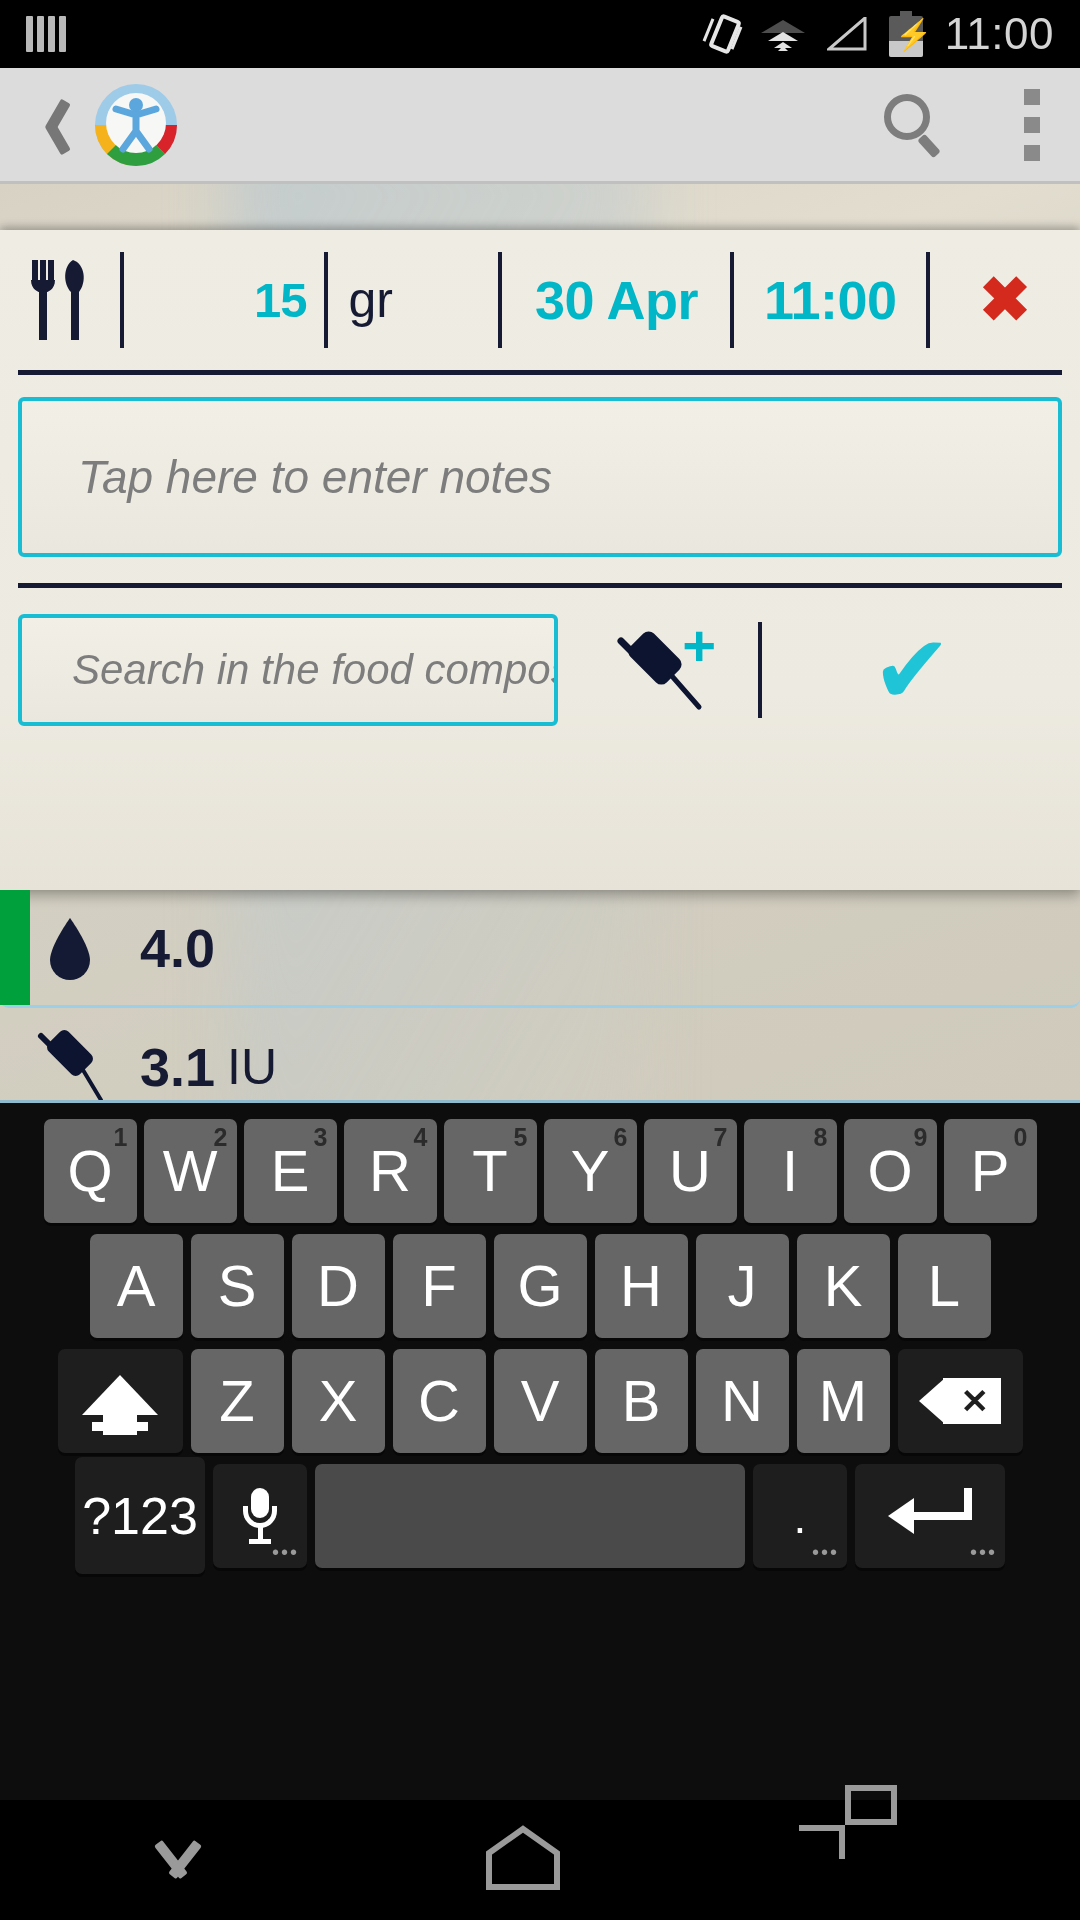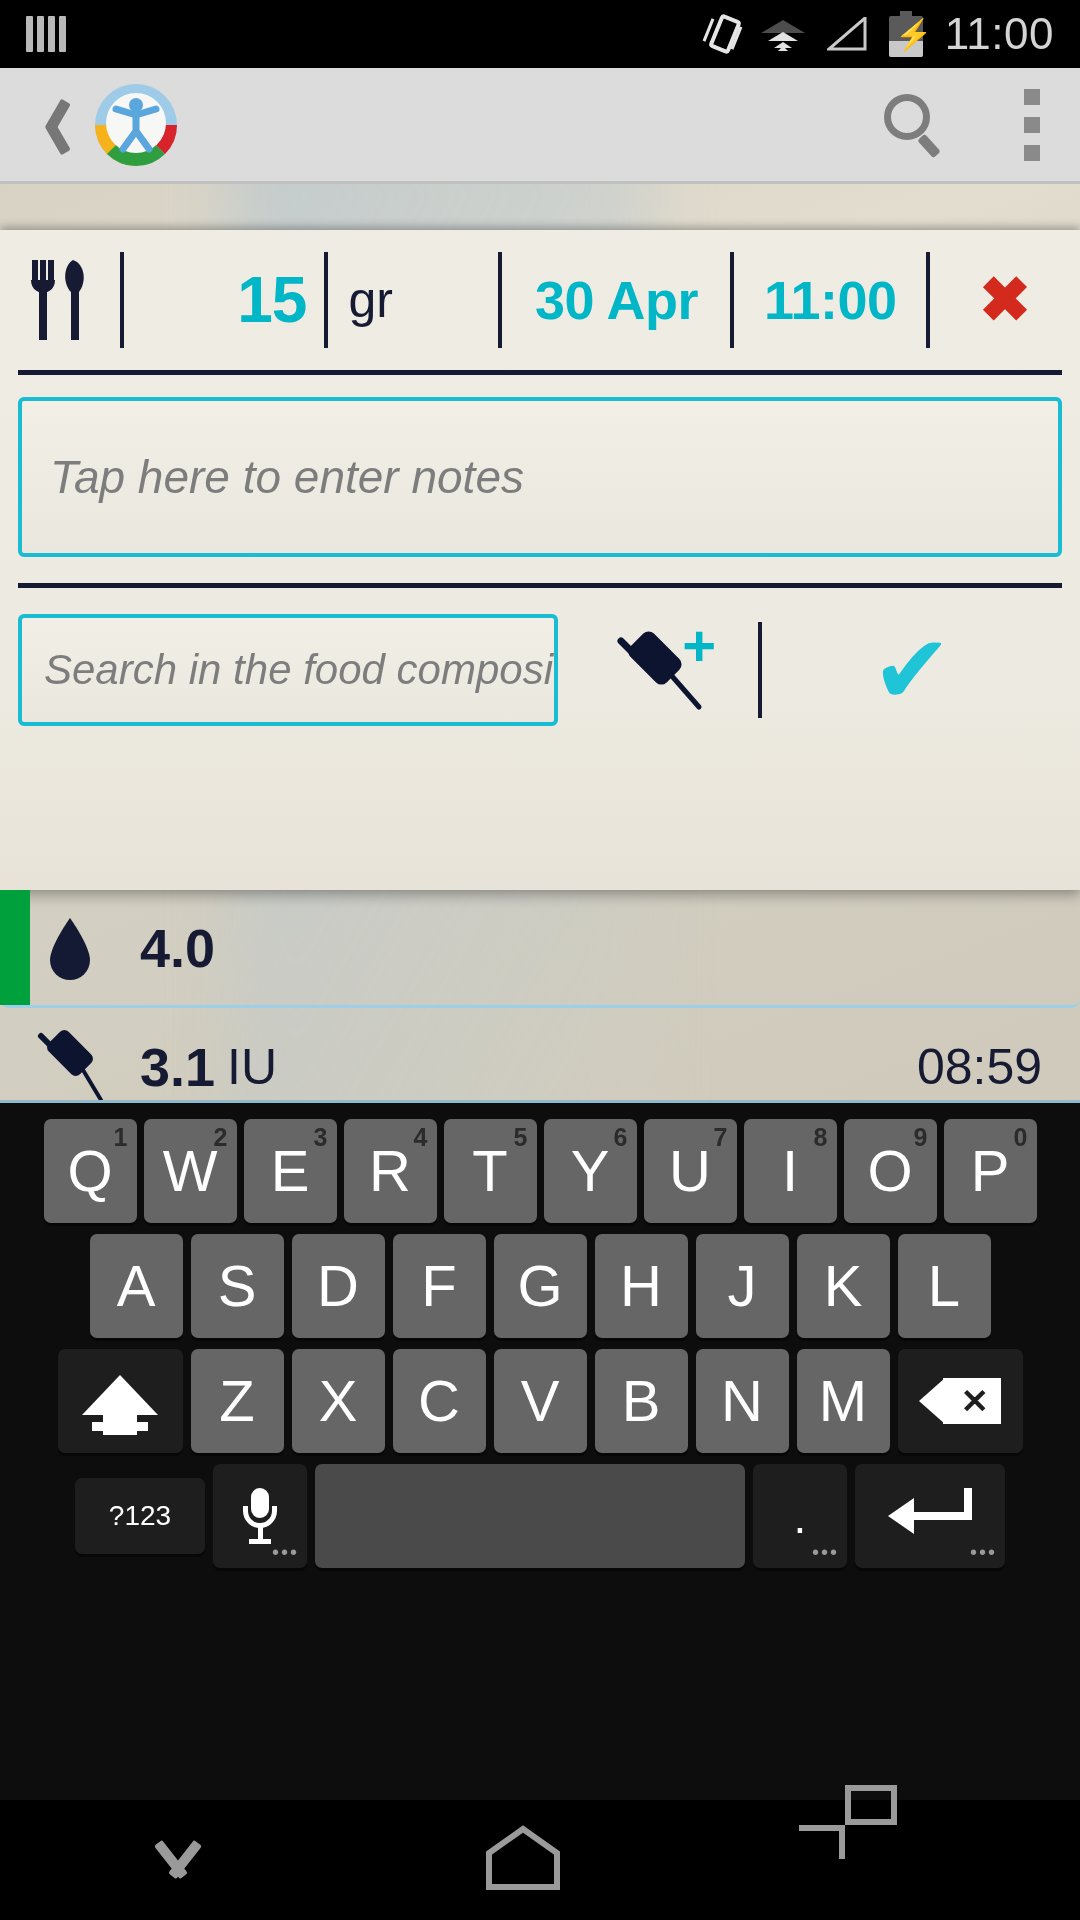--- a/index.html
+++ b/index.html
@@ -81,7 +81,7 @@
   .vdiv { width:4px; height:96px; background:#161b33; flex:none; }
   .val-amount { flex:1; display:flex; align-items:baseline; justify-content:flex-end;
         padding-right:18px; }
-  .amt { font-size:64px; font-weight:700; color:#00b6c7; letter-spacing:-1px; }
+  .amt { font-size:49px; font-weight:700; color:#00b6c7; letter-spacing:-1px; }
   .unit-cell { width:170px; padding-left:20px; }
   .unit { font-size:50px; color:#161b33; }
   .val-date { flex:1.25; display:flex; justify-content:center; }

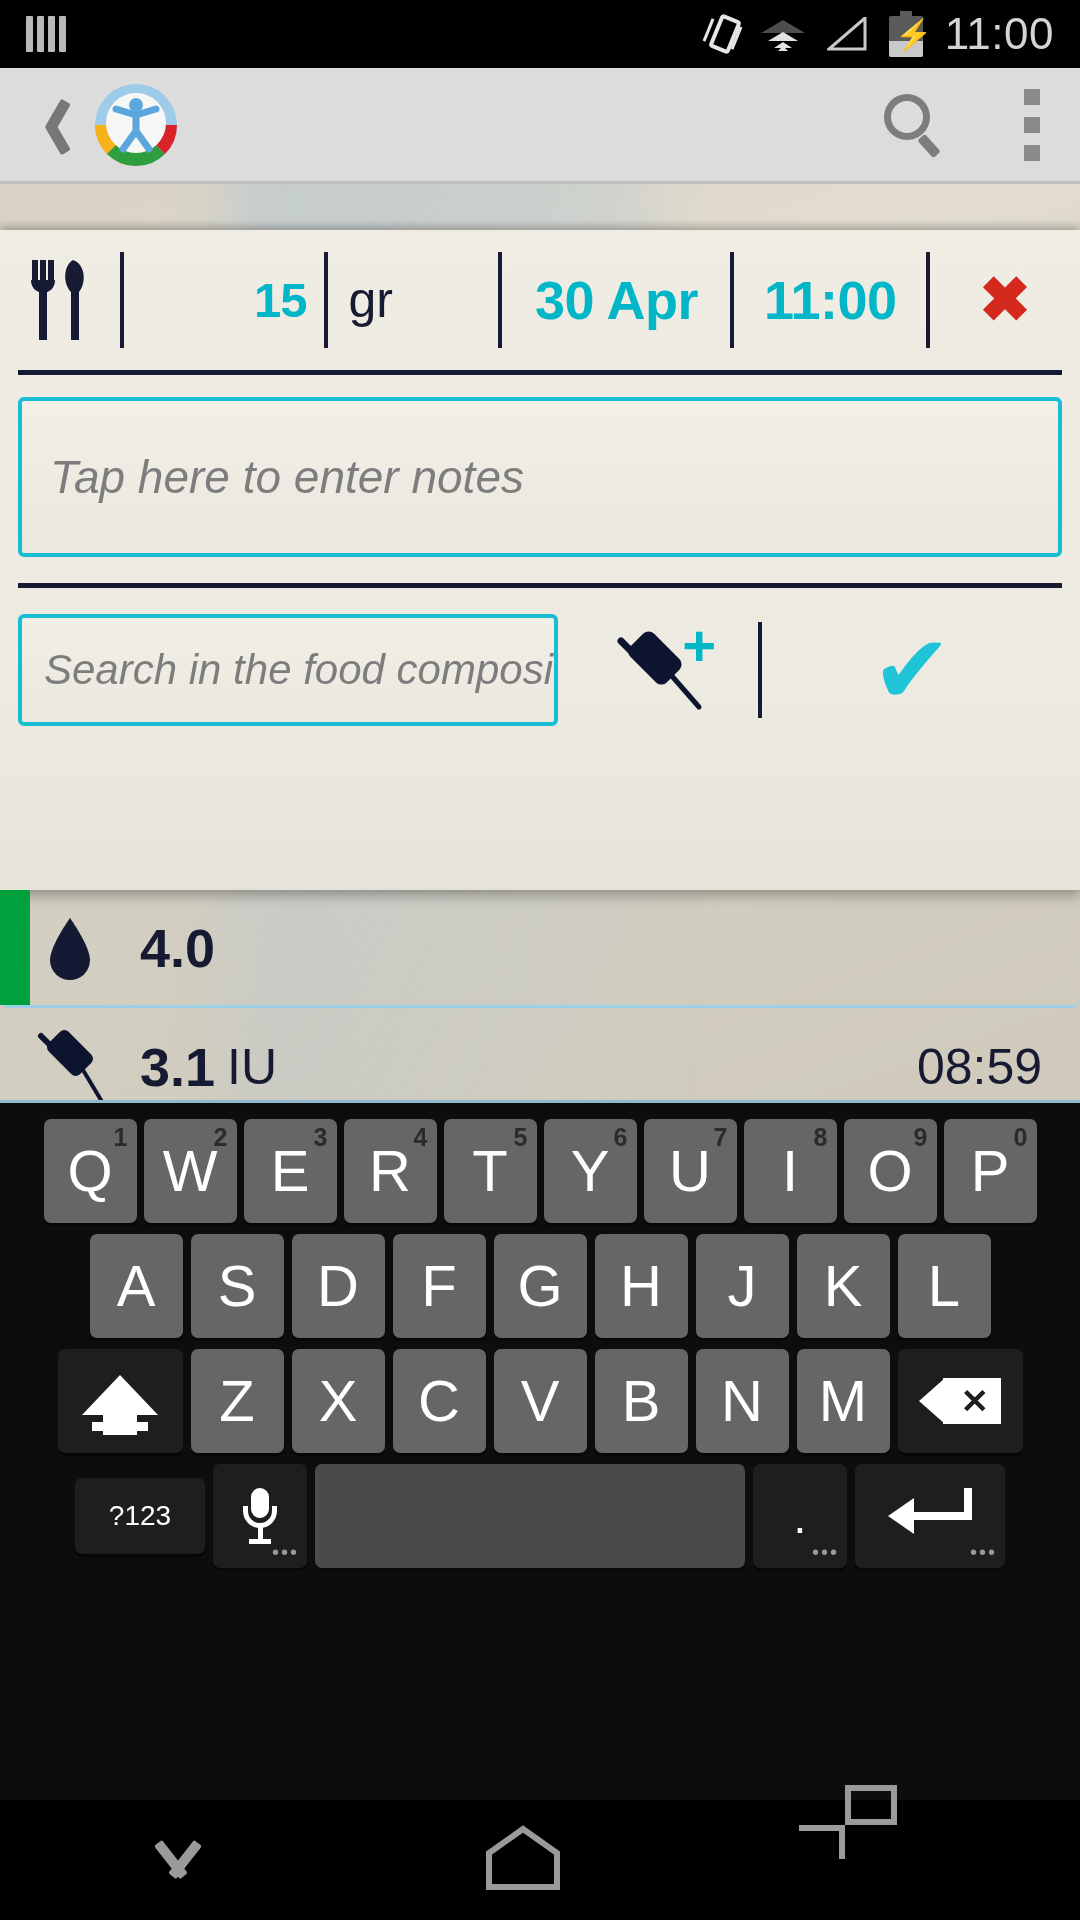--- a/index.html
+++ b/index.html
@@ -95,7 +95,7 @@
   .field { margin:22px 18px 0 18px; border:4px solid #18bdd4; border-radius:6px;
         background:linear-gradient(180deg,#f2efe7,#eae7de); }
   .notes-field { height:160px; display:flex; align-items:center; padding-left:28px; }
-  .ph { font-size:46px; font-style:italic; color:#7d7d7d; white-space:nowrap; overflow:hidden; }
+  .ph { font-size:46px; font-style:italic; color:#7d7d7d; white-space:nowrap; overflow:hidden;margin-left:28px; }
 
   .searchrow { display:flex; align-items:center; margin-top:26px; padding:0 18px; }
   .search-field { width:540px; height:112px; border:4px solid #18bdd4; border-radius:6px;

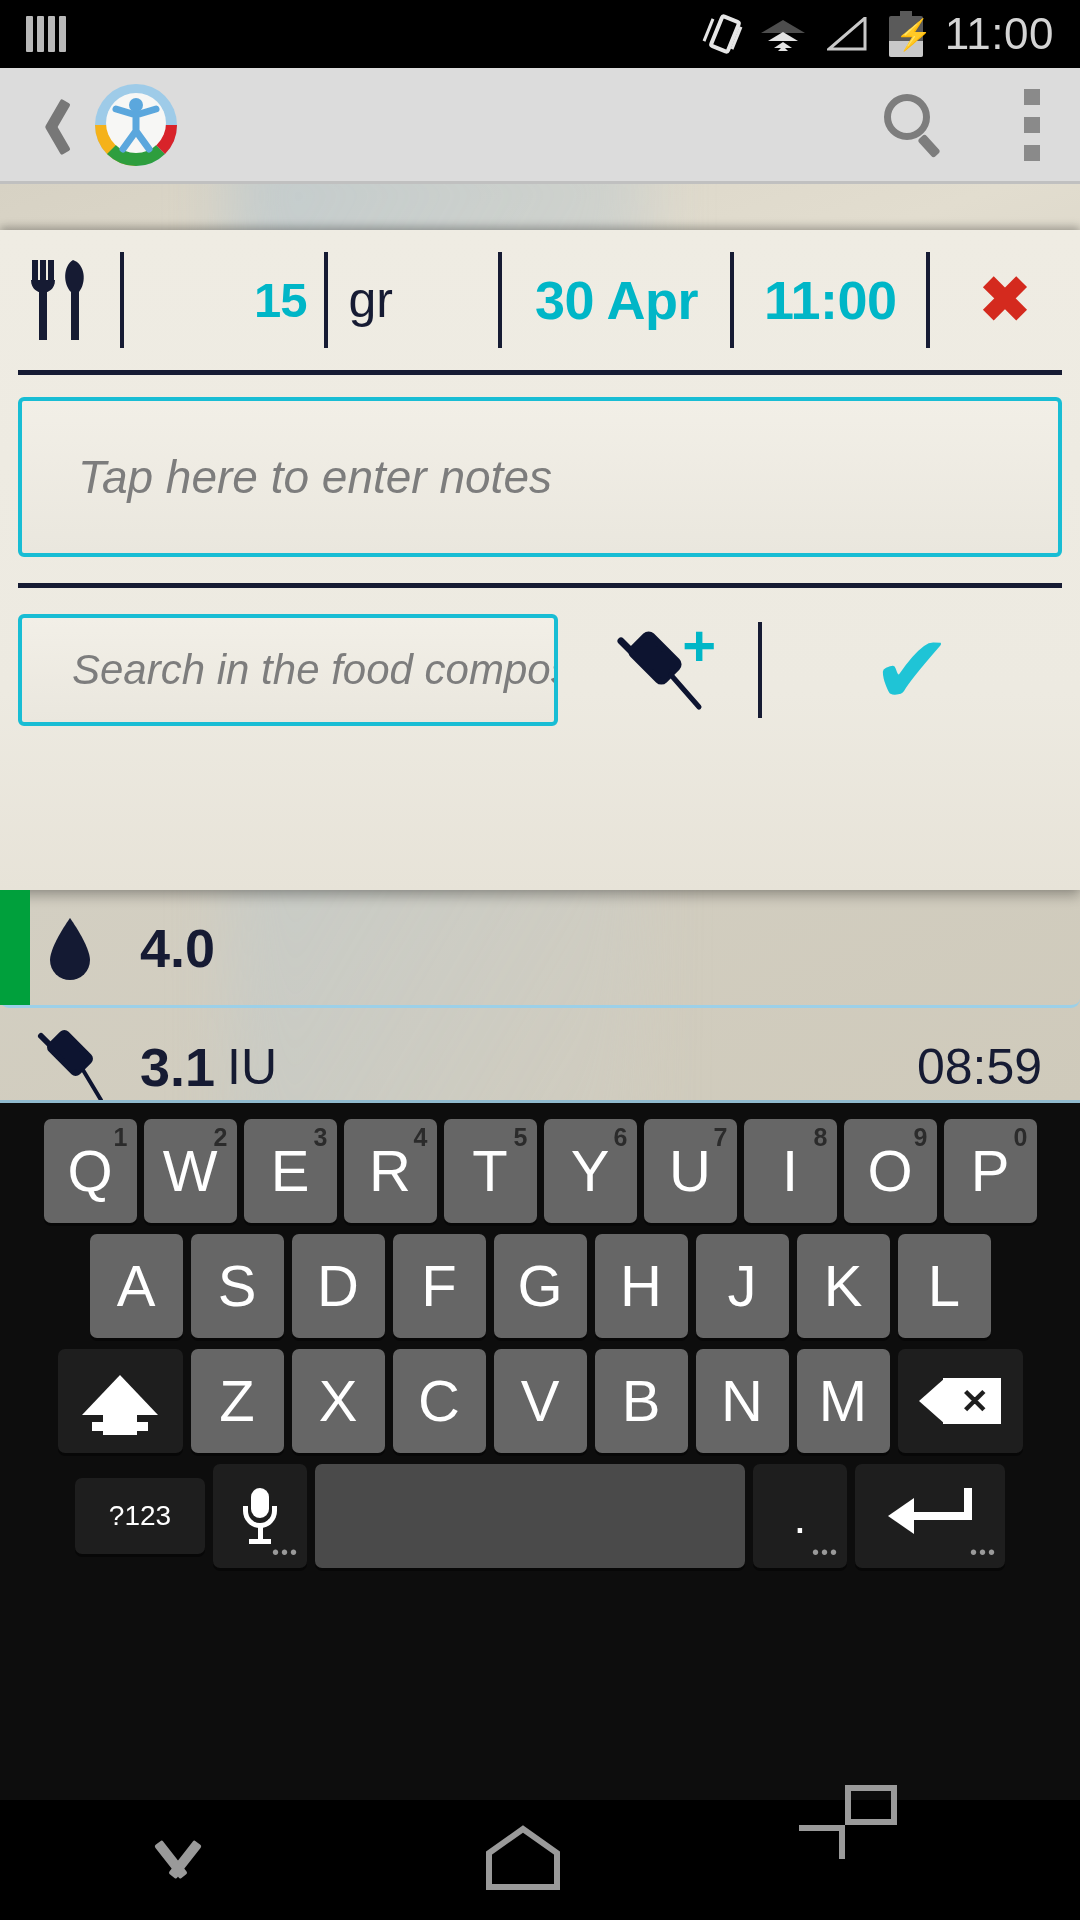--- a/index.html
+++ b/index.html
@@ -341,7 +341,6 @@
         </span>
         <span class="l-val">3.1</span>
         <span class="l-unit">IU</span>
-        <span class="l-time">08:59</span>
       </div>
     </div>
   </div>

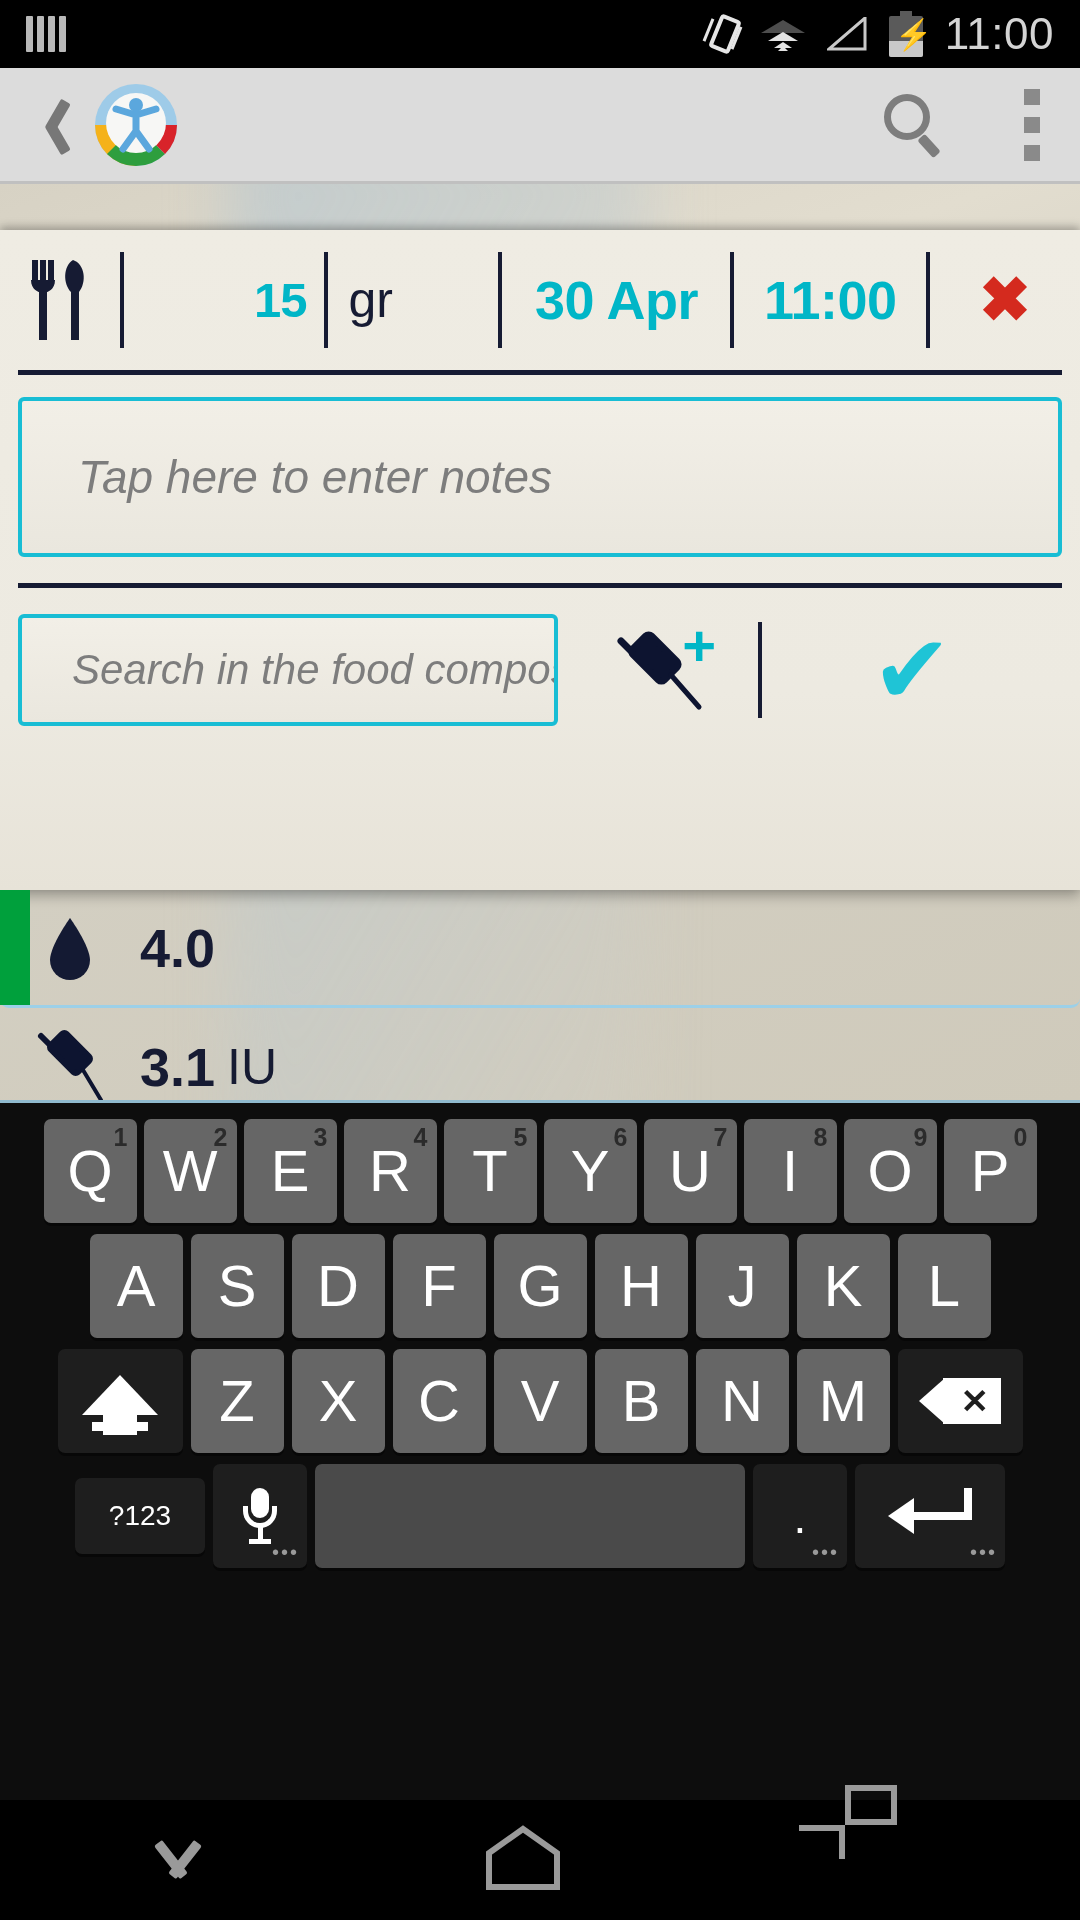--- a/index.html
+++ b/index.html
@@ -135,7 +135,7 @@
         font-weight:700; }
   .key.shift { width:125px; height:104px; }
   .key.bksp { width:125px; height:104px; }
-  .key.sym  { width:130px; height:76px; font-size:28px; }
+  .key.sym  { width:130px; height:117px; font-size:52px; }
   .key.mic  { width:94px; height:104px; }
   .key.space{ width:430px; height:104px; background:#4a4a4a; }
   .key.dot  { width:94px; height:104px; font-size:46px; align-items:flex-end; padding-bottom:24px; }

